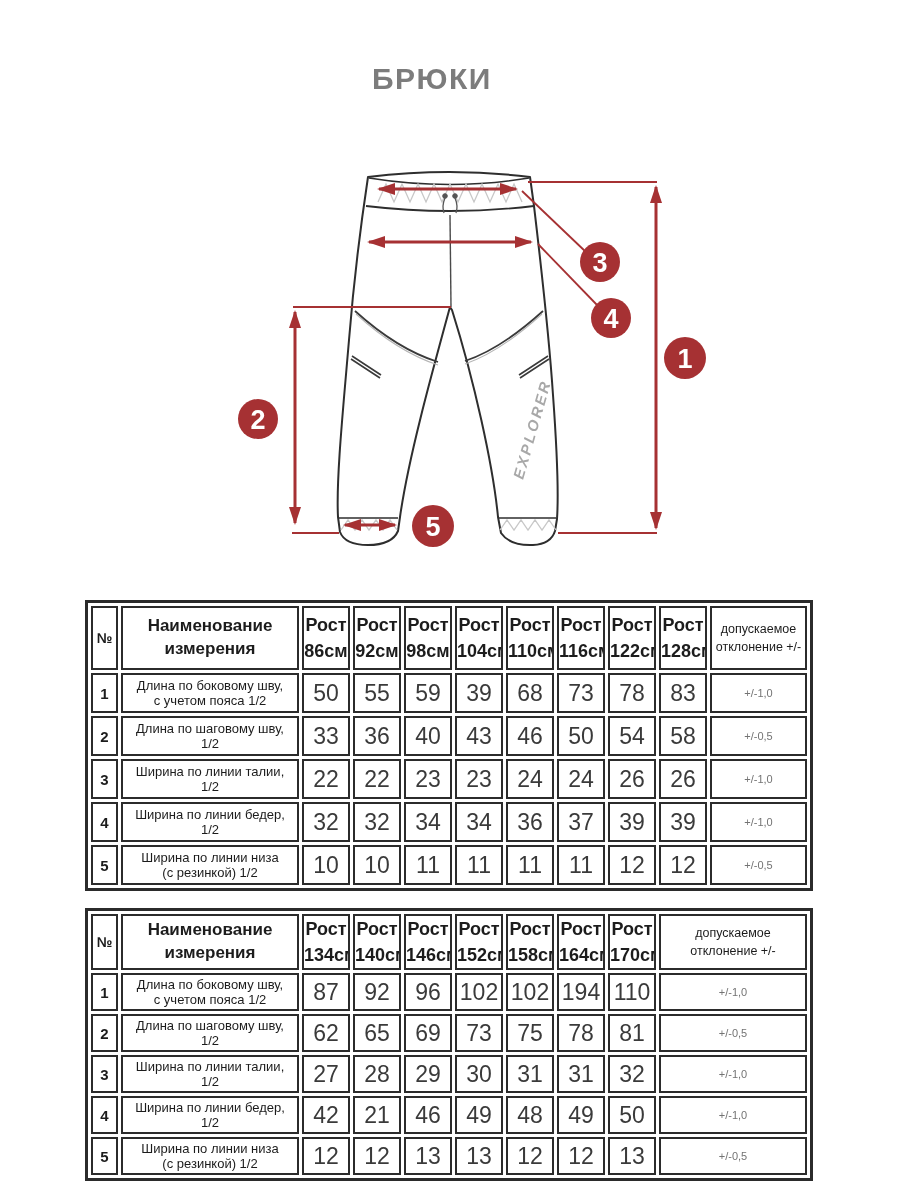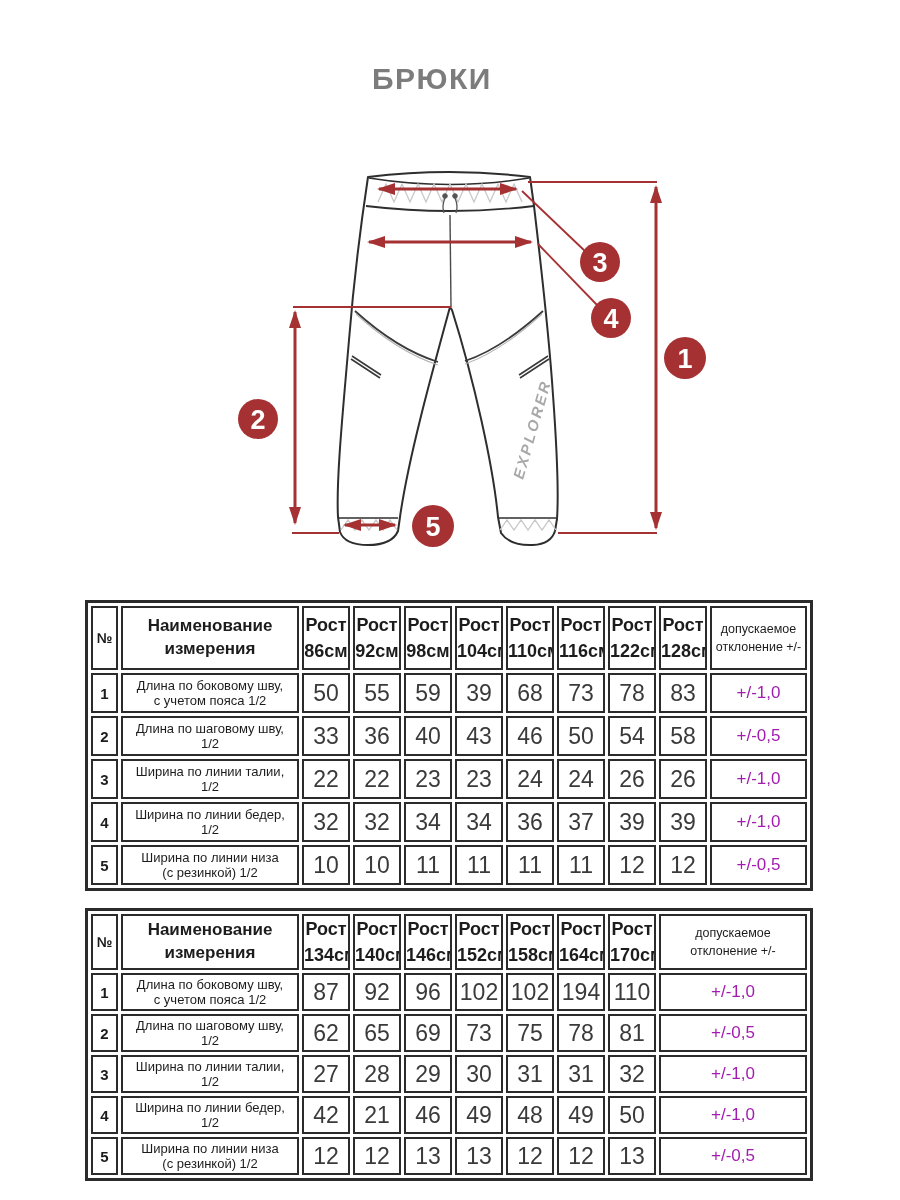--- a/index.html
+++ b/index.html
@@ -43,7 +43,7 @@
   .cell-num{font-size:15px;font-weight:bold;}
   .cell-name{font-size:13px;text-align:left;padding:0 3px;line-height:1.18;}
   .cell-val{font-size:23px;color:#3a3a3a;font-weight:normal;}
-  .cell-tol{font-size:17px;color:#a21caf;}
+  .cell-tol{font-size:11px;color:#737373;}
 </style>
 </head>
 <body>

